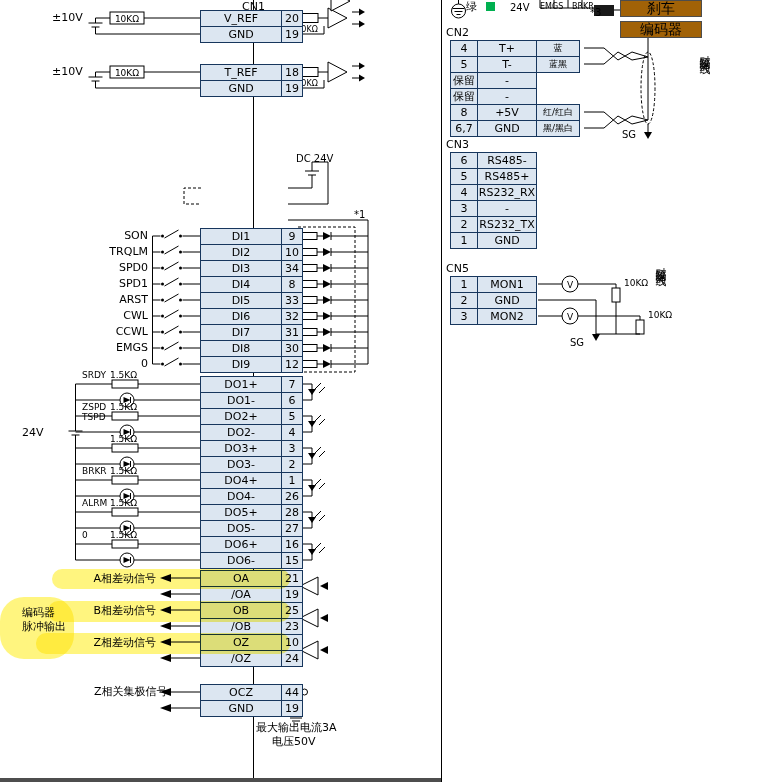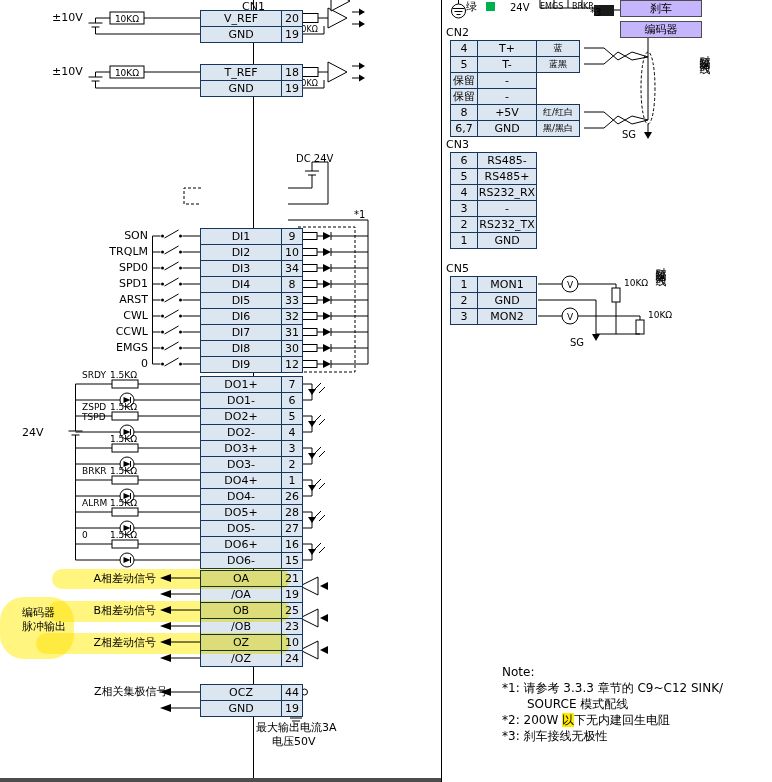--- a/index.html
+++ b/index.html
@@ -18,8 +18,8 @@
   .lbl{position:absolute;z-index:3;font-size:11px;line-height:13px;white-space:nowrap}
   .f8{font-size:8px}.f10{font-size:10px}
   .vert{writing-mode:vertical-rl;letter-spacing:2px;font-size:11px}
-  .graybox{position:absolute;z-index:3;width:82px;height:17px;background:#c4b5fd;border:1px solid #4d4d4d;
-           box-sizing:border-box;text-align:center;font-size:11px;line-height:15px}
+  .graybox{position:absolute;z-index:3;width:82px;height:17px;background:#a16207;border:1px solid #4d4d4d;
+           box-sizing:border-box;text-align:center;font-size:14px;line-height:15px}
   .sigcol{position:absolute;z-index:3}
   .sigcol div{height:16px;line-height:16px;text-align:right;font-size:11px;width:46px}
   .dolbl{position:absolute;z-index:3;font-size:9px;white-space:nowrap}

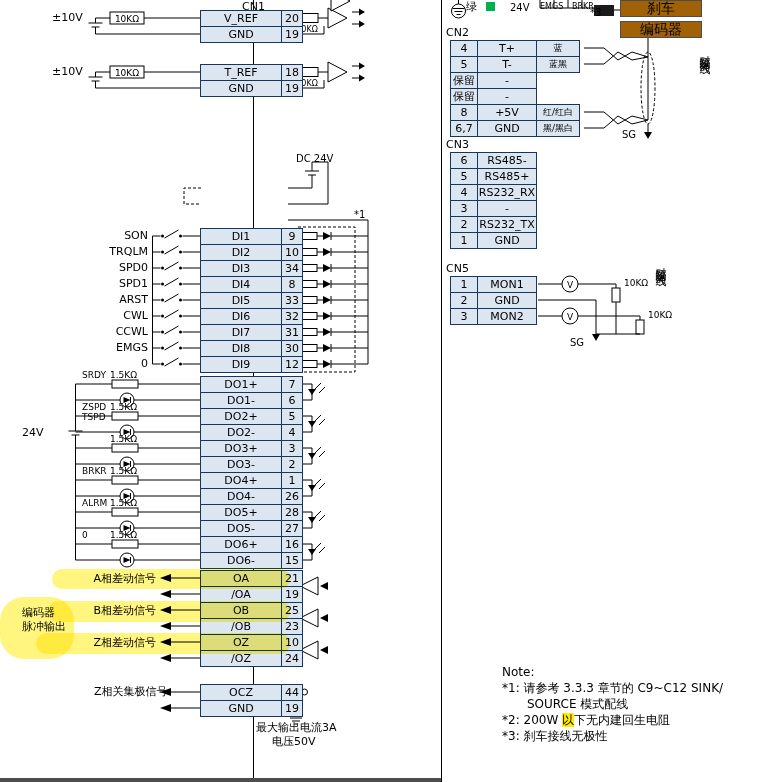--- a/index.html
+++ b/index.html
@@ -588,13 +588,6 @@
 <div class="lbl vert" style="left:654px;top:258px;height:90px">对绞隔离线</div>
 <div class="lbl f10" style="left:570px;top:336px">SG</div>
 
-<div class="notes" style="left:502px;top:664px">
-  <div>Note:</div>
-  <div>*1:  请参考 3.3.3 章节的 C9~C12 SINK/</div>
-  <div class="indent">SOURCE 模式配线</div>
-  <div><span>*2:  200W </span><span class="hlchar">以</span><span>下无内建回生电阻</span></div>
-  <div>*3:  刹车接线无极性</div>
-</div>
 
 <div class="blob" style="left:52px;top:569px;width:238px;height:20px"></div>
 <div class="blob" style="left:48px;top:601px;width:242px;height:21px"></div>

